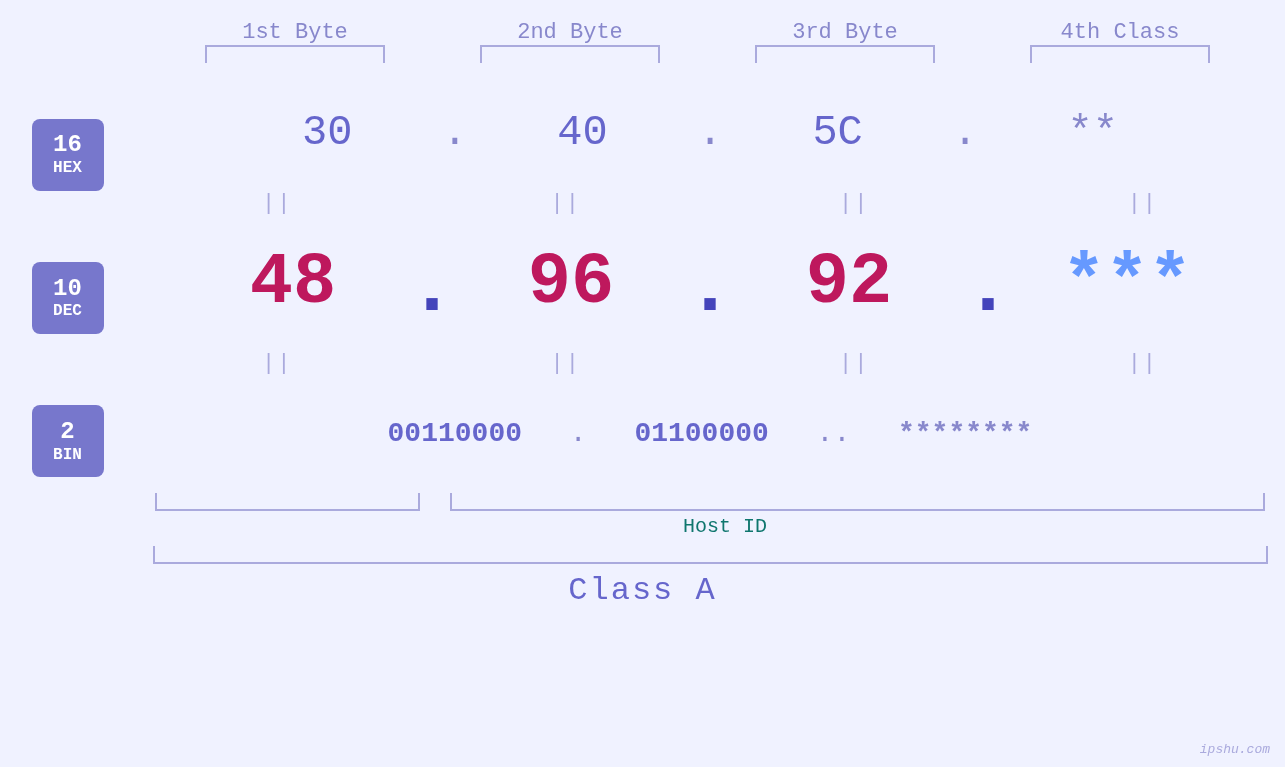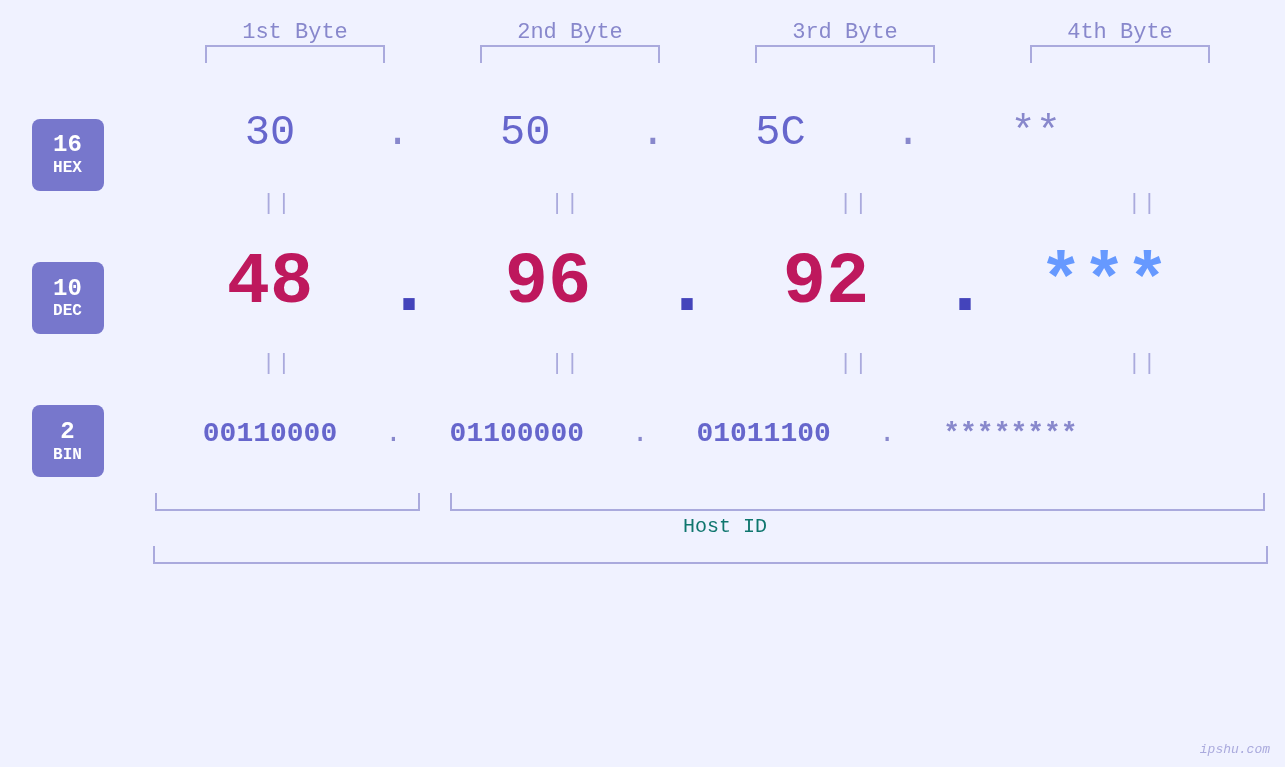--- a/index.html
+++ b/index.html
@@ -219,7 +219,7 @@
       <div class="bracket-top"></div>
     </div>
     <div class="byte-header">
-      <div>4th Byte</div>
+      <div>4th Class</div>
       <div class="bracket-top"></div>
     </div>
   </div>

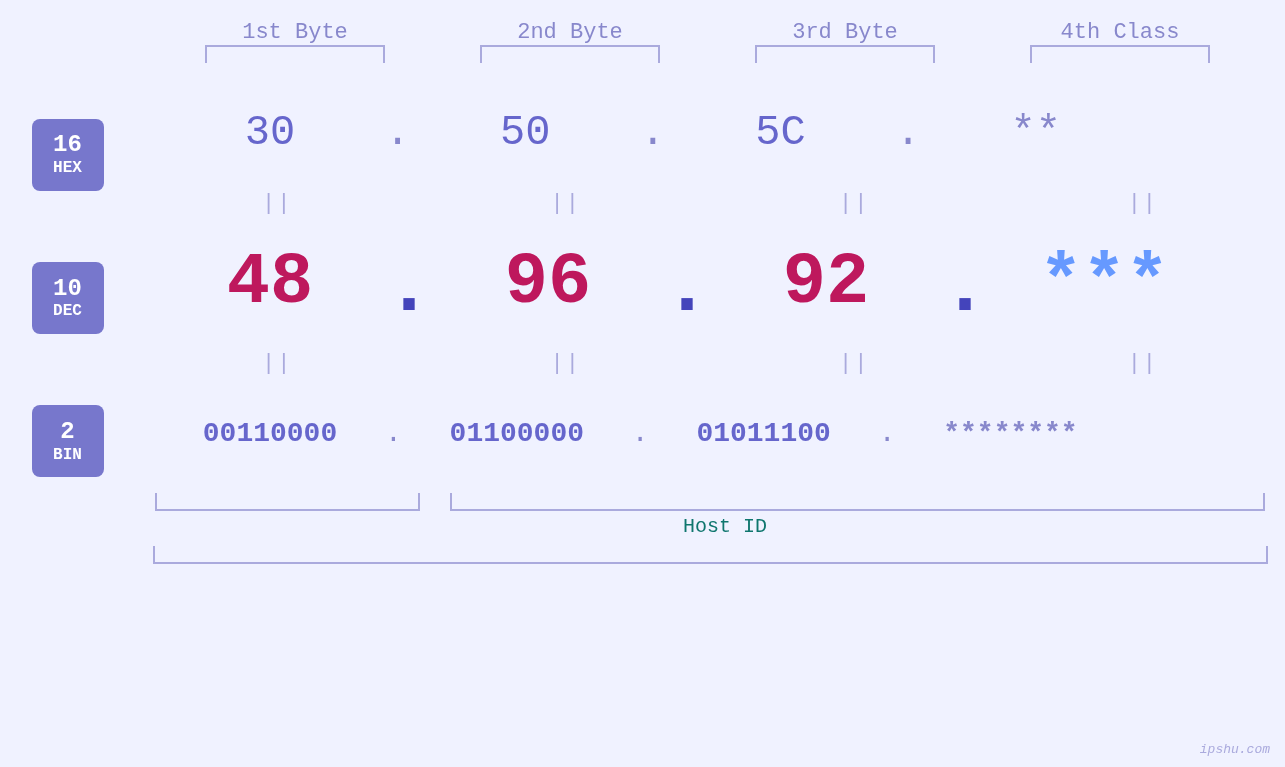--- a/index.html
+++ b/index.html
@@ -102,7 +102,7 @@
     .data-row {
       display: flex;
       align-items: center;
-      justify-content: flex-start;
+      justify-content: center;
       padding: 0 20px;
       height: 110px;
     }

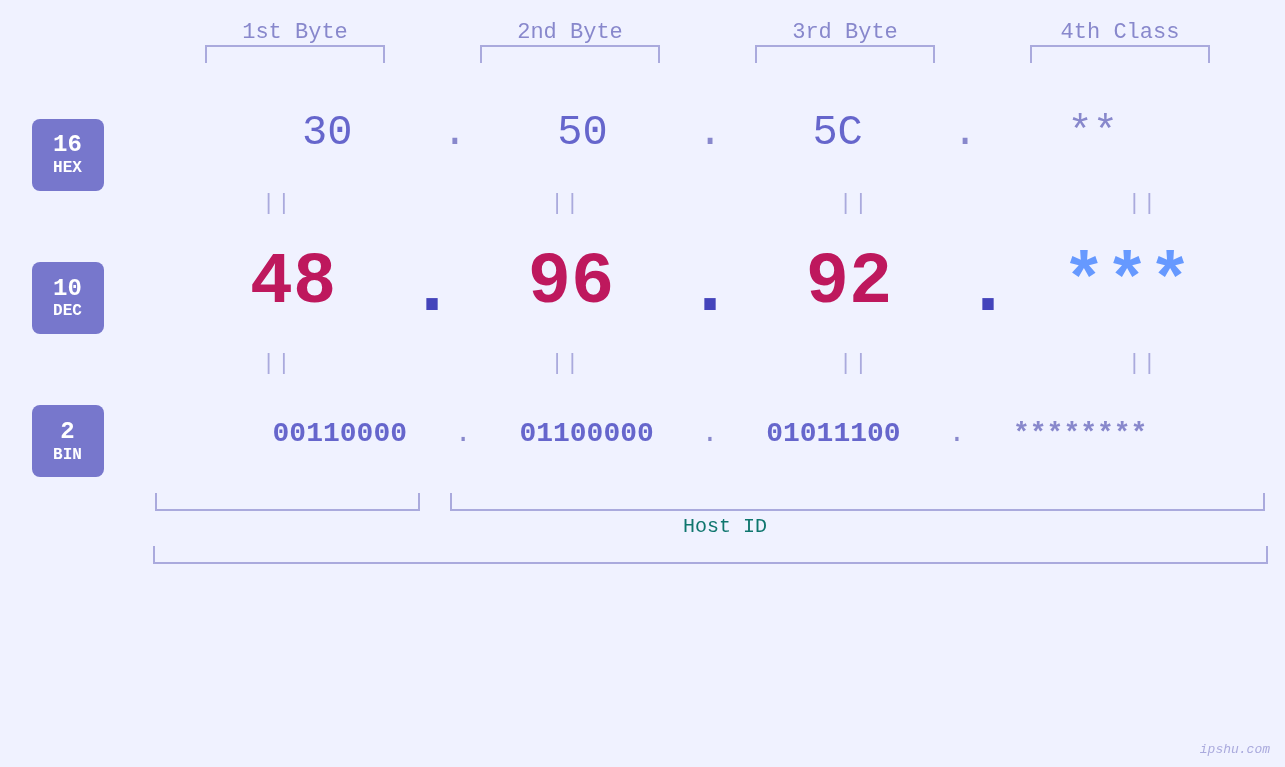--- a/index.html
+++ b/index.html
@@ -249,7 +249,7 @@
         </div>
         <span class="dot-hex">.</span>
         <div class="byte-cell">
-          <span class="byte-value hex-value">50</span>
+          <span class="byte-value hex-value">40</span>
         </div>
         <span class="dot-hex">.</span>
         <div class="byte-cell">

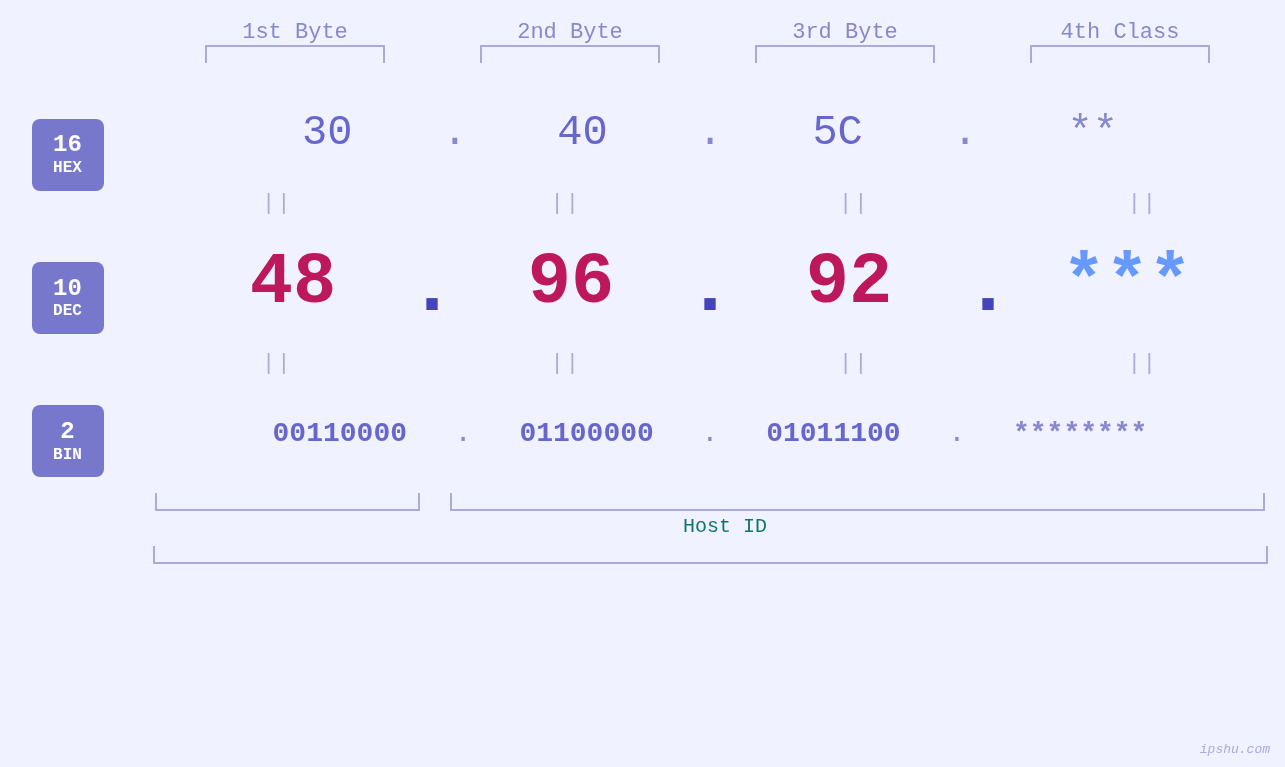--- a/index.html
+++ b/index.html
@@ -308,9 +308,6 @@
           <span class="byte-value bin-value">01100000</span>
         </div>
         <span class="dot-bin">.</span>
-        <div class="byte-cell">
-          <span class="byte-value bin-value">01011100</span>
-        </div>
         <span class="dot-bin">.</span>
         <div class="byte-cell">
           <span class="byte-value bin-value masked">********</span>

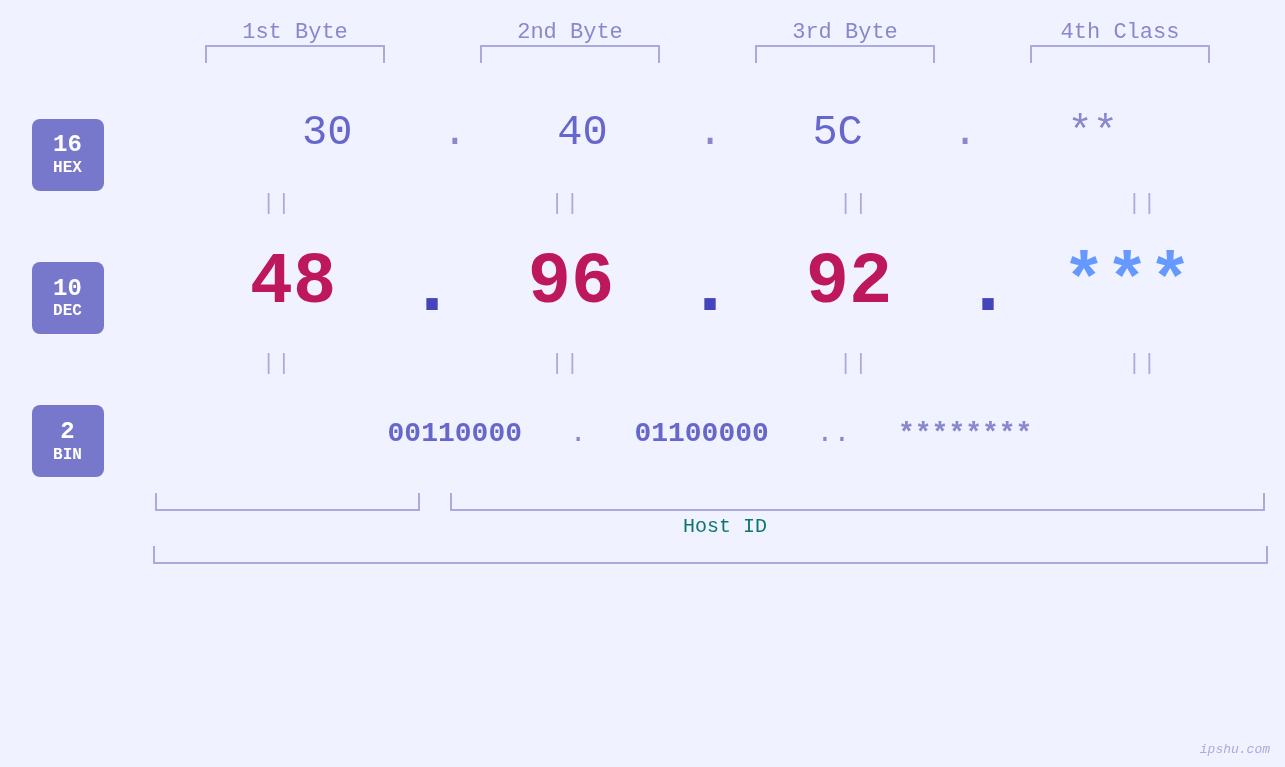--- a/index.html
+++ b/index.html
@@ -333,6 +333,9 @@
 
   <div style="width:1115px; margin-left:135px; height:18px; border-bottom:2px solid #aaaadd; border-left:2px solid #aaaadd; border-right:2px solid #aaaadd; margin-top:8px;"></div>
 
+  <div class="class-label-row" style="margin-top:8px;">
+    <span class="class-label">Class A</span>
+  </div>
 
   <div class="watermark">ipshu.com</div>
 

